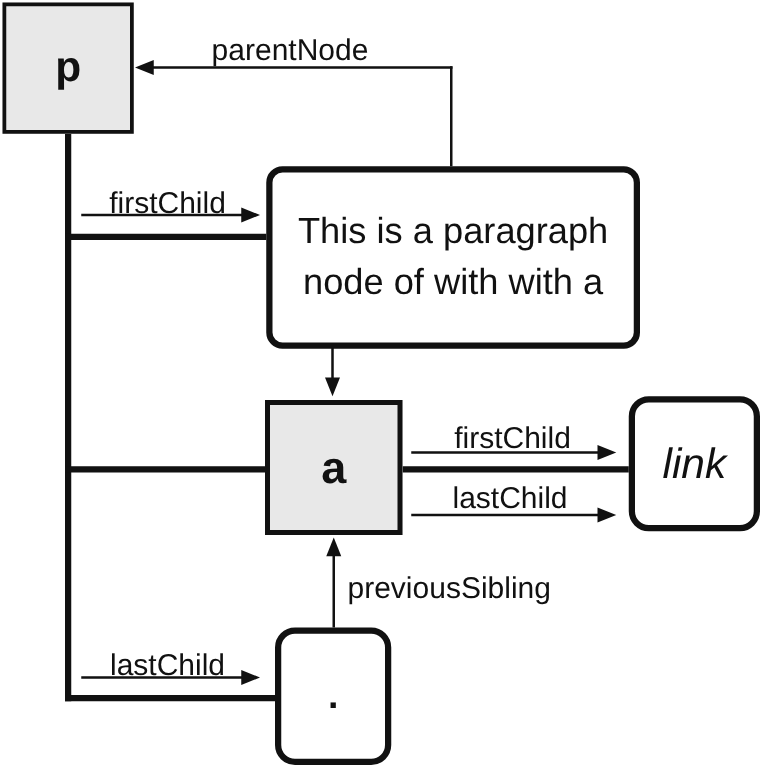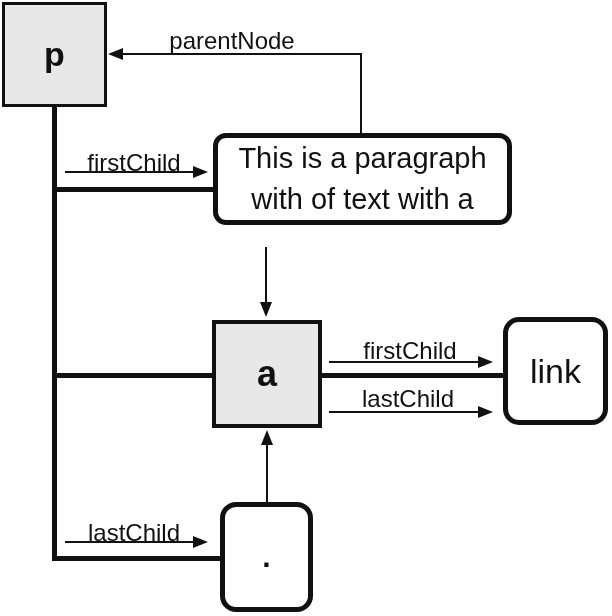--- a/index.html
+++ b/index.html
@@ -35,7 +35,7 @@
   .box-rounded { border-radius: 15px; }
 
   .node-p    { left: 2px;   top: 2px;   width: 105px; height: 105px; border-width: 3px; }
-  .node-par  { left: 213px; top: 133px; width: 299px; height: 92px; border-radius: 13px; }
+  .node-par  { left: 213px; top: 133px; width: 299px; height: 146px; border-radius: 13px; }
   .node-a    { left: 212px; top: 320px; width: 110px; height: 108px; border-width: 4px; }
   .node-link { left: 503px; top: 317px; width: 105px; height: 108px; border-radius: 16px; }
   .node-dot  { left: 220px; top: 502px; width: 93px;  height: 110px; border-radius: 16px; }

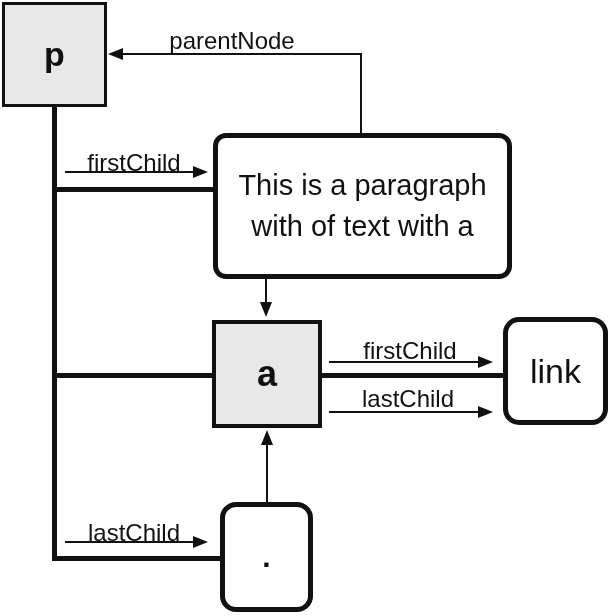--- a/index.html
+++ b/index.html
@@ -149,7 +149,7 @@
   <div class="box box-rounded node-par">
     <div class="par-text">
       <div>This is a paragraph</div>
-      <div>with of text with a</div>
+      <div>node of with with a</div>
     </div>
   </div>
 

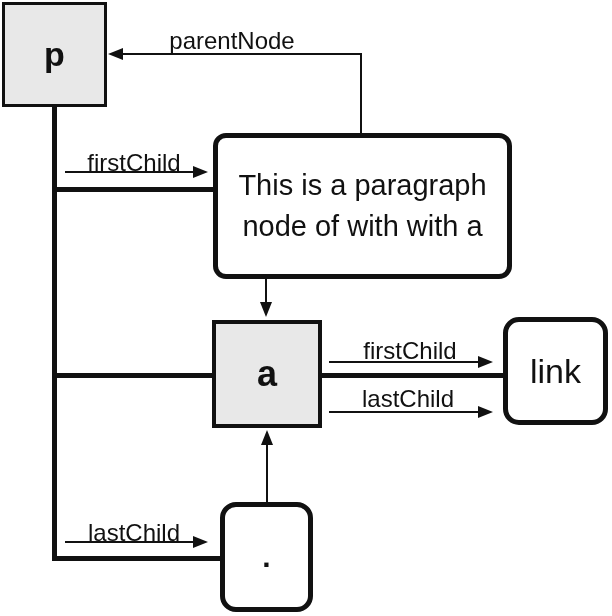--- a/index.html
+++ b/index.html
@@ -42,7 +42,7 @@
 
   .lbl-bold-lg { font-size: 34px; font-weight: bold; }
   .lbl-bold-xl { font-size: 36px; font-weight: bold; }
-  .lbl-lg      { font-size: 34px; }
+  .lbl-lg      { font-size: 34px; font-style: italic; }
   .lbl-dot     { font-size: 30px; font-weight: bold; line-height: 10px; }
   .par-text {
     font-size: 29px;

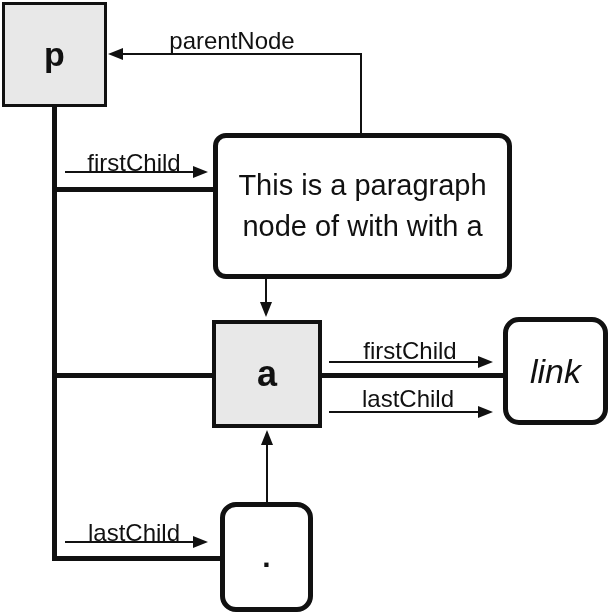--- a/index.html
+++ b/index.html
@@ -137,6 +137,7 @@
 
   <div class="thin ps-v"></div>
   <div class="ah ah-up ps-head"></div>
+  <span class="edge-label ps-lbl">previousSibling</span>
 
   <div class="thin lc1-h"></div>
   <div class="ah ah-right lc1-head"></div>

